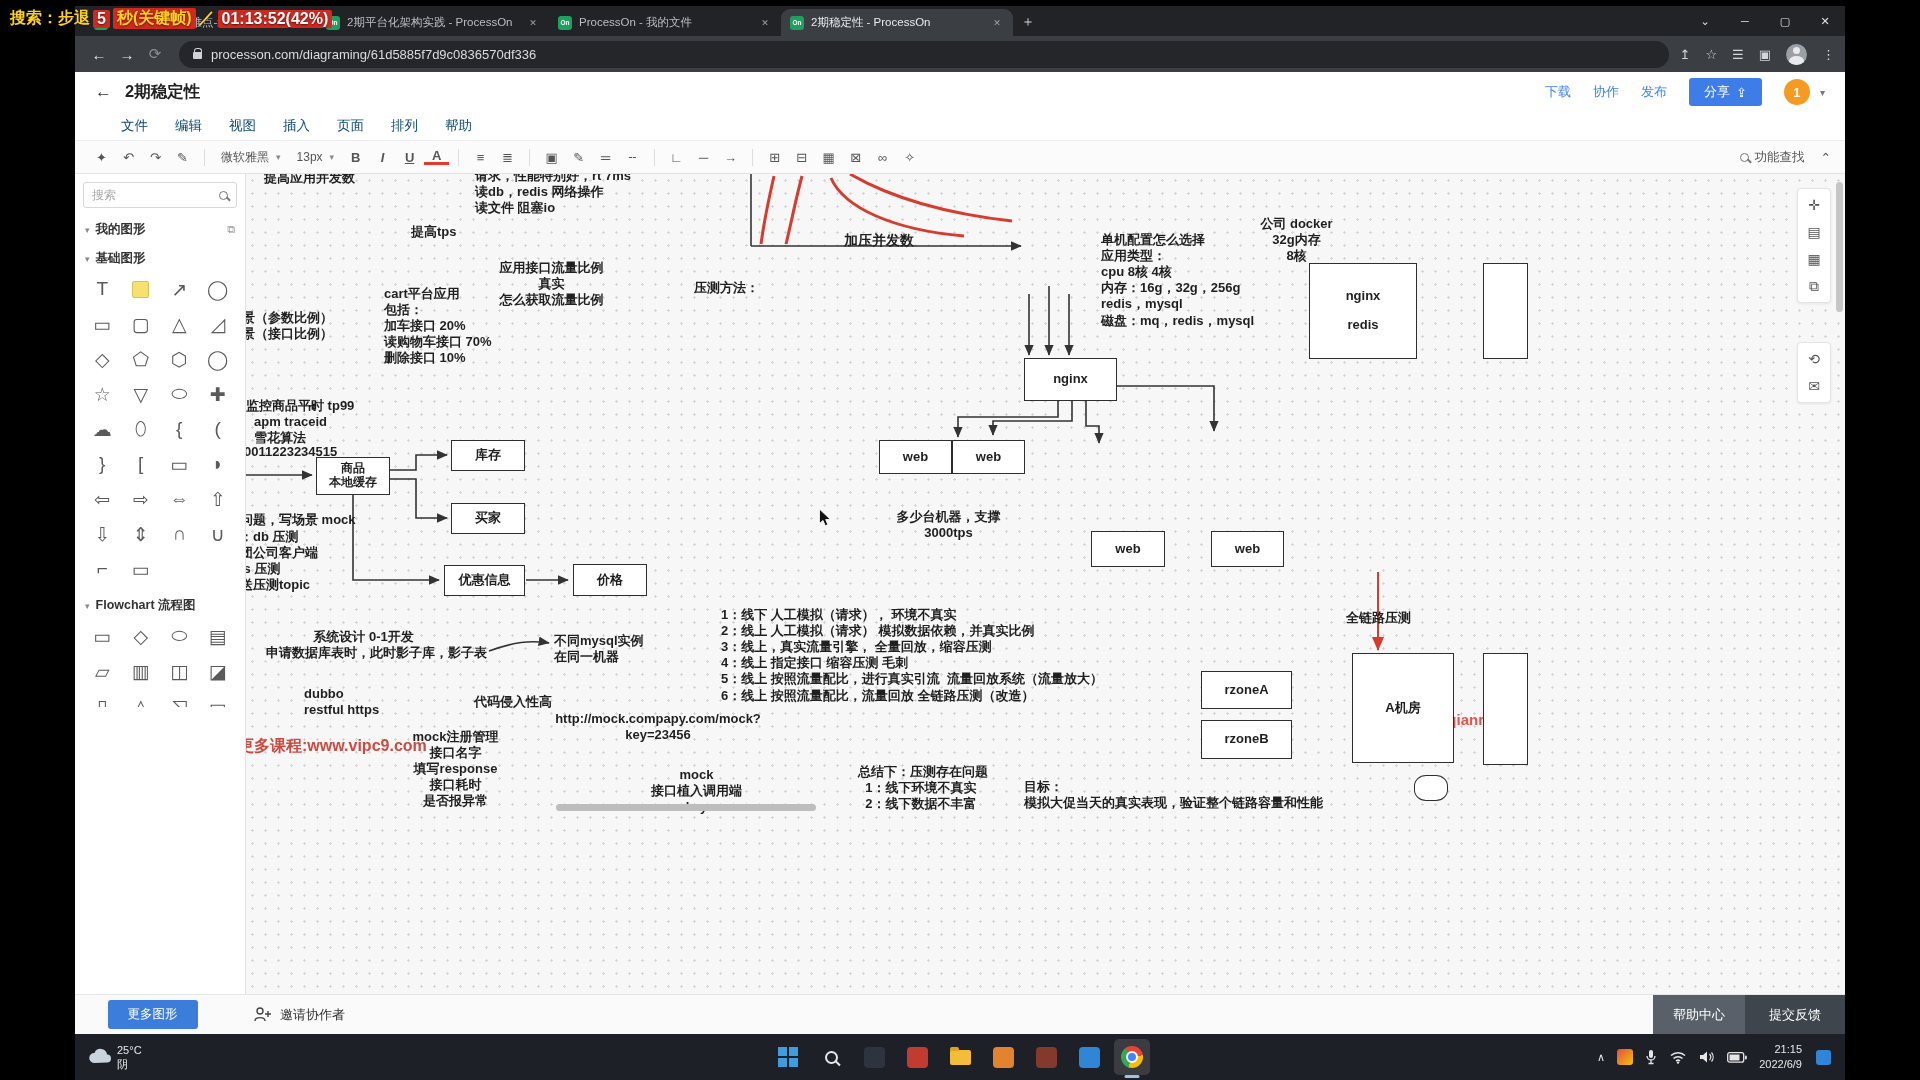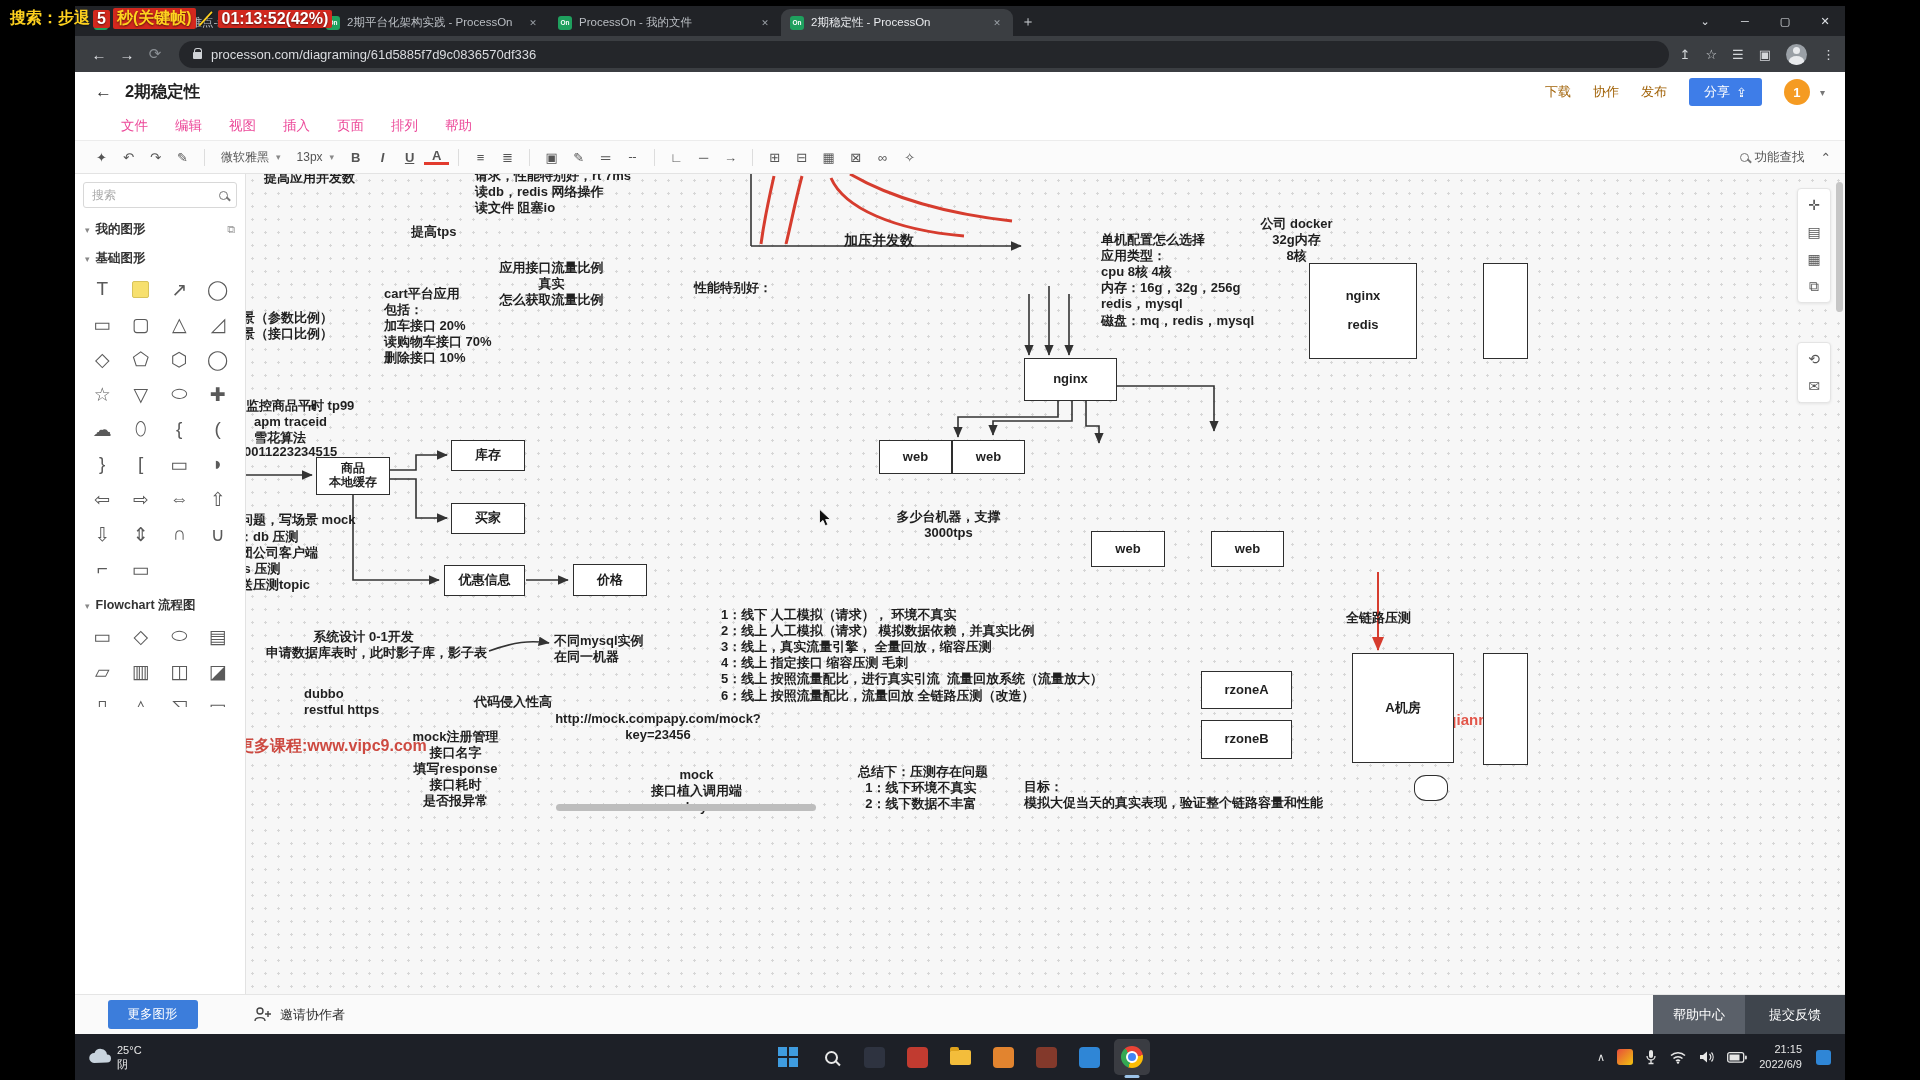--- a/index.html
+++ b/index.html
@@ -47,7 +47,7 @@
   .back-arrow{font-size:17px;color:#333;font-weight:bold}
   .app-title{font-size:16.5px;font-weight:bold;color:#222}
   .header-actions{margin-left:auto;display:flex;align-items:center;gap:22px;font-size:13px;color:#444}
-  .hbtn{color:#a16207}
+  .hbtn{color:#3b82f6}
   .btn-share{background:#3e7de8;color:#fff;padding:5px 15px;border-radius:3px;display:flex;align-items:center;gap:6px;font-size:13px}
   .avatar{width:26px;height:26px;border-radius:50%;background:#f59b22;color:#fff;display:flex;align-items:center;justify-content:center;font-size:13px;font-weight:bold}
   .avatar-caret{color:#777;font-size:10px;margin-left:-12px}

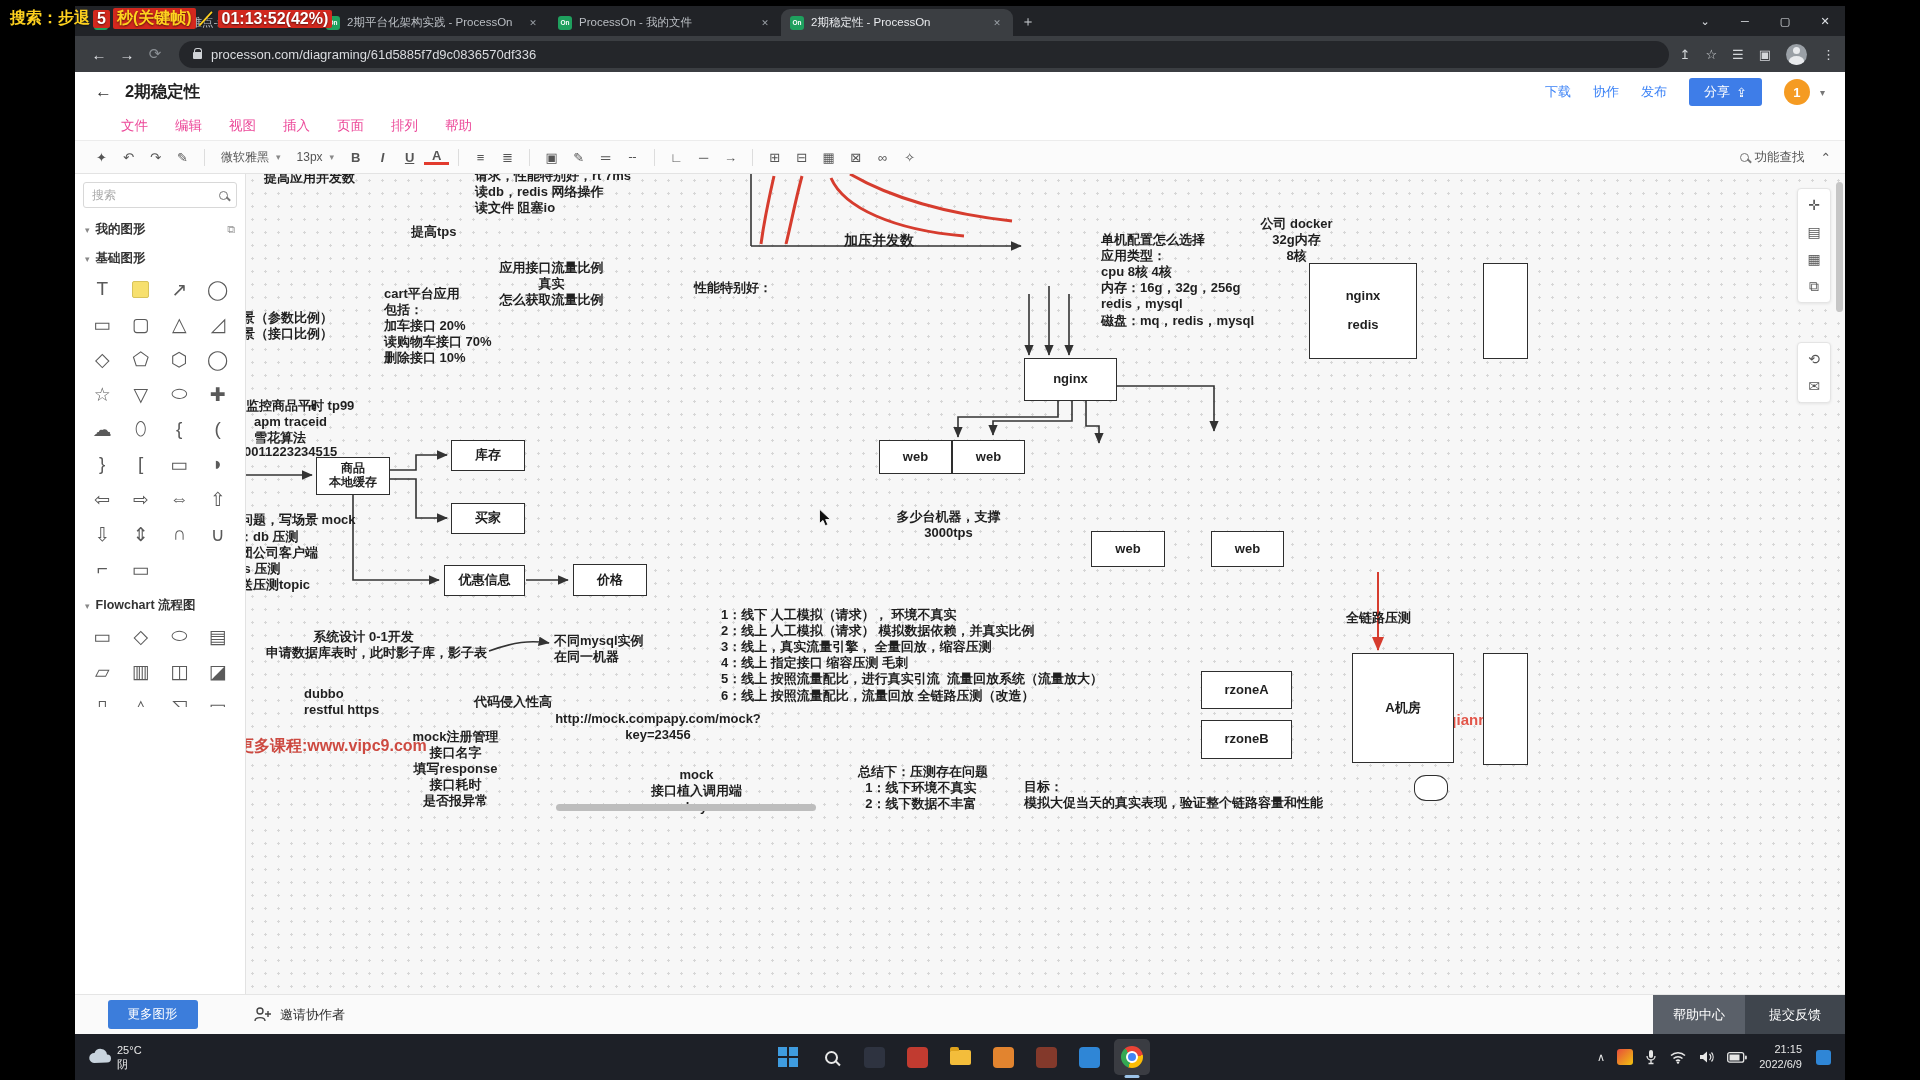--- a/index.html
+++ b/index.html
@@ -52,7 +52,7 @@
   .avatar{width:26px;height:26px;border-radius:50%;background:#f59b22;color:#fff;display:flex;align-items:center;justify-content:center;font-size:13px;font-weight:bold}
   .avatar-caret{color:#777;font-size:10px;margin-left:-12px}
 
-  .menubar{height:28px;display:flex;align-items:center;gap:27px;padding:0 46px;font-size:13.5px;color:#ec4899;flex:0 0 auto}
+  .menubar{height:28px;display:flex;align-items:center;gap:27px;padding:0 46px;font-size:13.5px;color:#0c4a6e;flex:0 0 auto}
 
   .toolbar{height:34px;background:#fbfbfb;border-top:1px solid #ececec;border-bottom:1px solid #e3e3e3;
            display:flex;align-items:center;padding:0 14px;flex:0 0 auto;color:#555}

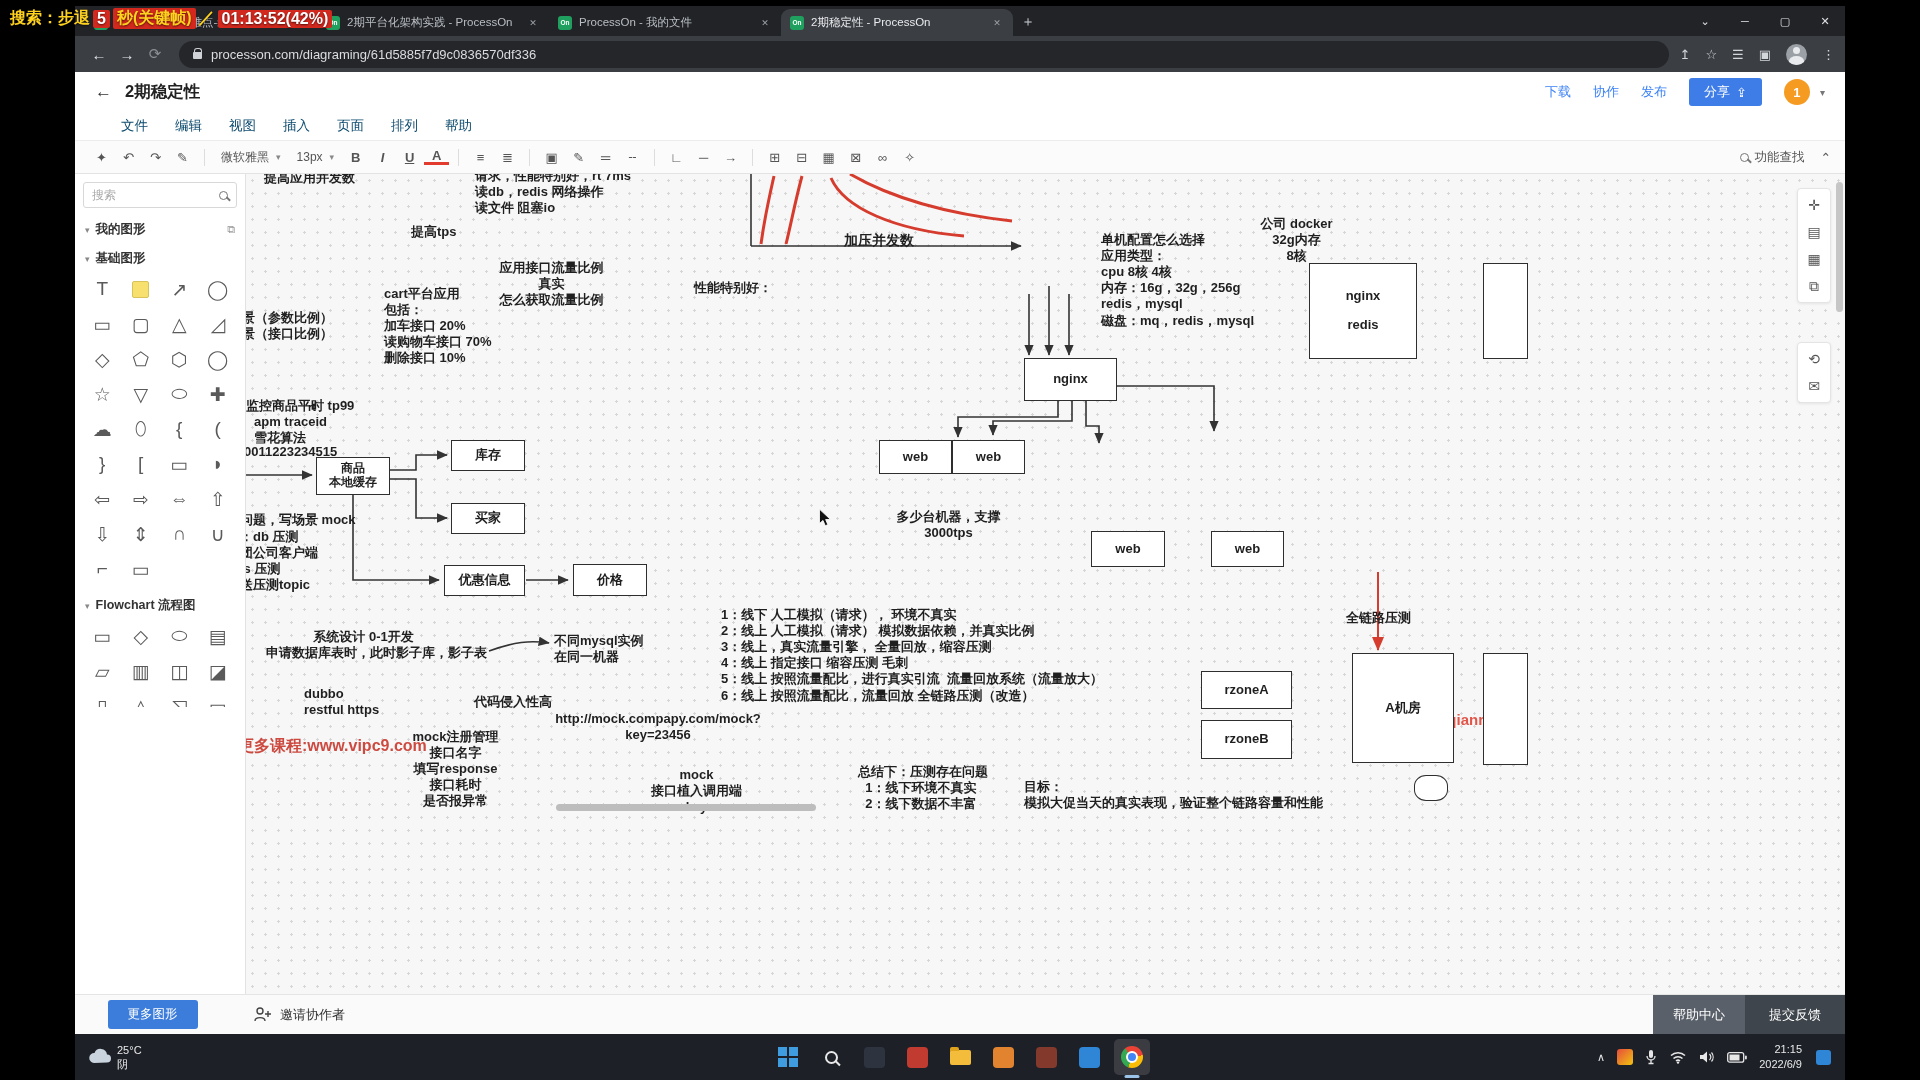--- a/index.html
+++ b/index.html
@@ -393,7 +393,7 @@
               <div class="cnode" style="left: 243px; top: 86px; width: 125px; text-align: center;">应用接口流量比例
 真实
 怎么获取流量比例</div>
-              <div class="cnode" style="left: 448px; top: 106px;">性能特别好：</div>
+              <div class="cnode" style="left: 448px; top: 106px;">压测方法：</div>
               <div class="cnode" style="left: 138px; top: 112px;">cart平台应用
 包括：
 加车接口 20%

